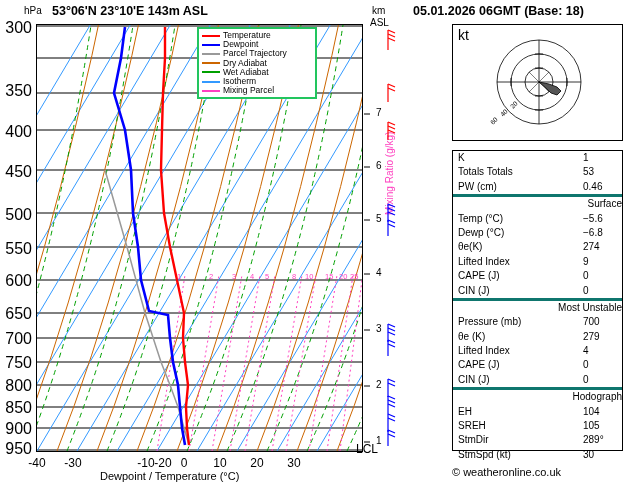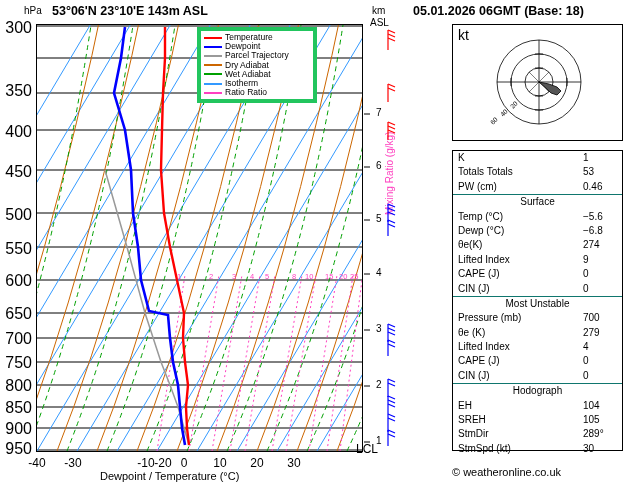--- a/index.html
+++ b/index.html
@@ -19,7 +19,7 @@
   .xlab{position:absolute;font-size:12px;color:#000;text-align:center;width:30px;}
   #xtitle{left:100px;top:470px;font-size:11px;color:#000;}
   
-  #legend{left:196px;top:27px;width:120px;background:#fff;border:4px solid #22c55e;padding:2px 3px;box-sizing:border-box;}
+  #legend{left:196px;top:27px;width:120px;background:#fff;border:2px solid #22c55e;padding:2px 3px;box-sizing:border-box;}
   #legend div{font-size:8.5px;line-height:9.2px;color:#000;white-space:nowrap;display:flex;align-items:center;}
   #legend i{display:inline-block;width:18px;height:0;border-top-width:2px;border-top-style:solid;margin-right:3px;}
   

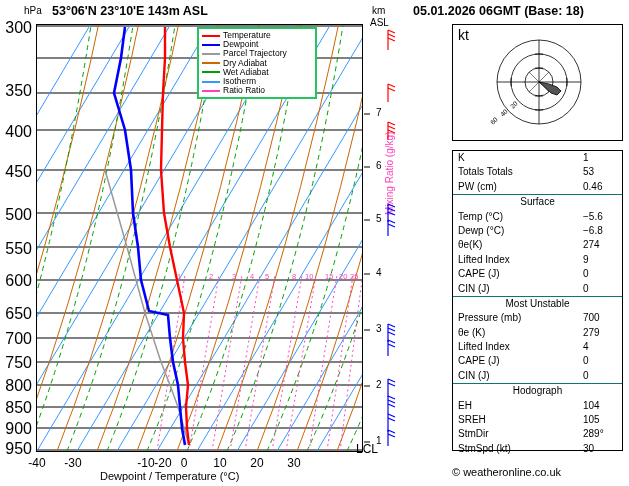--- a/index.html
+++ b/index.html
@@ -171,7 +171,7 @@
       </div>
     <div>
         <i style="border-top-color:#ff40c0"></i>
-        <span>Ratio Ratio</span>
+        <span>Mixing Parcel</span>
       </div>
   </div>
 </div>

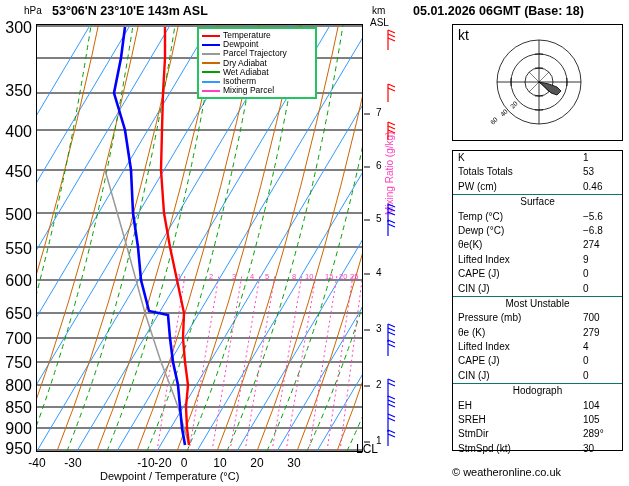--- a/index.html
+++ b/index.html
@@ -35,7 +35,7 @@
   #tbl{left:452px;top:150px;width:171px;height:301px;border:1px solid #000;box-sizing:border-box;background:#fff;font-size:10px;color:#000;}
   #tbl .row{display:flex;justify-content:space-between;padding:0 5px;height:14.4px;line-height:14.4px;}
   #tbl .row span:last-child{min-width:34px;text-align:left;}
-  #tbl .sec{text-align:center;font-size:10px;height:14.4px;line-height:14.4px;border-top:1px solid #0f766e;}
+  #tbl .sec{text-align:right;font-size:10px;height:14.4px;line-height:14.4px;border-top:3px solid #0f766e;}
   #copy{left:452px;top:466px;font-size:11px;color:#000;}
 </style>
 </head>

